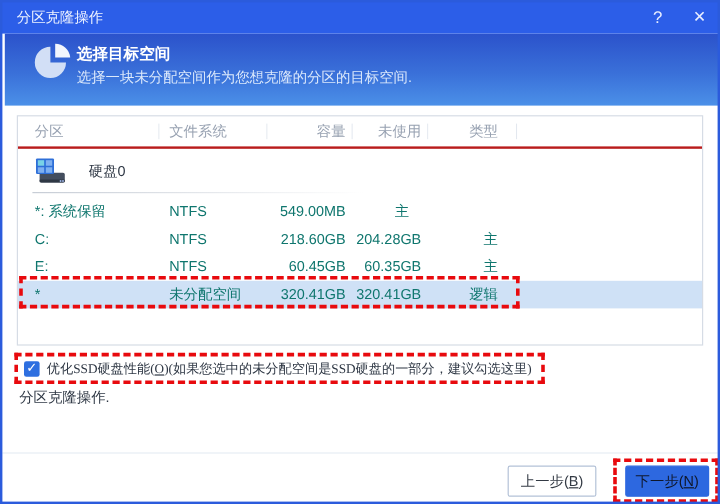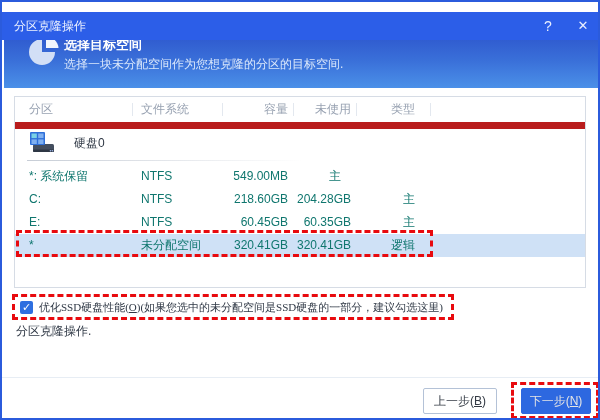--- a/index.html
+++ b/index.html
@@ -14,7 +14,7 @@
   .frame{position:absolute;inset:0;border:2px solid #2b5bdc;pointer-events:none;z-index:50;}
 
   
-  .titlebar{position:absolute;left:0;top:12px;width:600px;height:28px;background:#2c5ee8;z-index:5;}
+  .titlebar{position:absolute;left:0;top:0;width:600px;height:28px;background:#2c5ee8;z-index:5;}
   .titlebar .title{position:absolute;left:14px;top:0;line-height:28px;color:#eef3ff;font-size:12px;}
   .tb-btn{position:absolute;top:0;width:22px;height:28px;line-height:28px;text-align:center;color:#e8eeff;font-size:14px;cursor:default;}
   .tb-help{left:537px;}

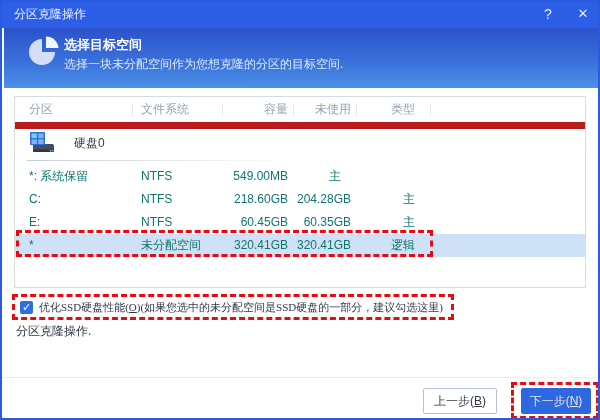--- a/index.html
+++ b/index.html
@@ -30,7 +30,7 @@
   
   .table{position:absolute;left:14px;top:96px;width:572px;height:192px;
     border:1px solid #d6dce5;background:#fff;box-sizing:border-box;}
-  .thead{position:absolute;left:0;top:0;right:0;height:25px;border-bottom:7px solid #b91c1c;
+  .thead{position:absolute;left:0;top:0;right:0;height:25px;border-bottom:2px solid #b91c1c;
     display:grid;grid-template-columns:118px 90px 71px 63px 74px 1fr;align-items:center;
     color:#97a1b1;font-size:12px;}
   .th{position:relative;height:25px;line-height:25px;white-space:nowrap;overflow:hidden;}

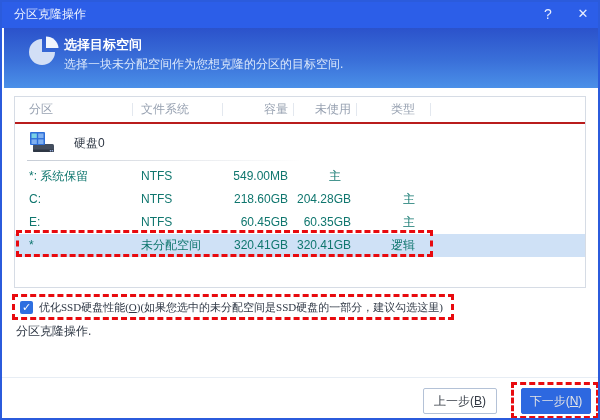--- a/index.html
+++ b/index.html
@@ -73,7 +73,7 @@
   .btn{position:absolute;top:388px;height:26px;box-sizing:border-box;border-radius:2px;
     font-size:12px;text-align:center;line-height:24px;cursor:default;}
   .btn-back{left:423px;width:74px;background:#ffffff;border:1px solid #b4c2d7;color:#333a44;}
-  .btn-next{left:521px;width:70px;background:#2d68e0;border:1px solid #2d68e0;color:#e5e5e5;z-index:41;}
+  .btn-next{left:521px;width:70px;background:#2d68e0;border:1px solid #2d68e0;color:#0f172a;z-index:41;}
 </style>
 </head>
 <body>

